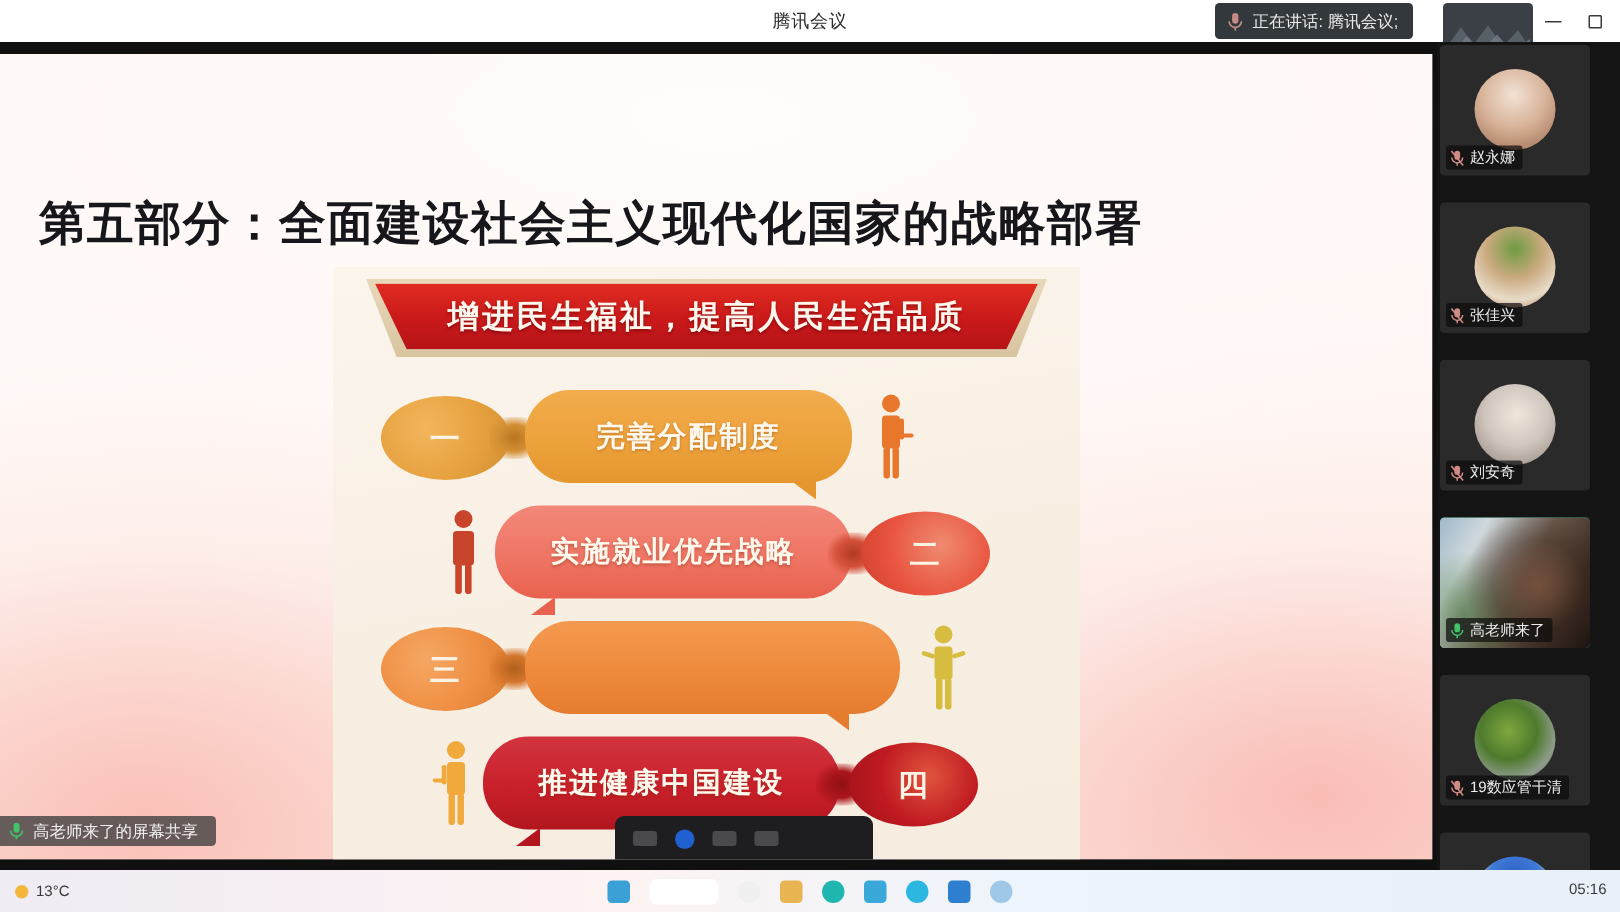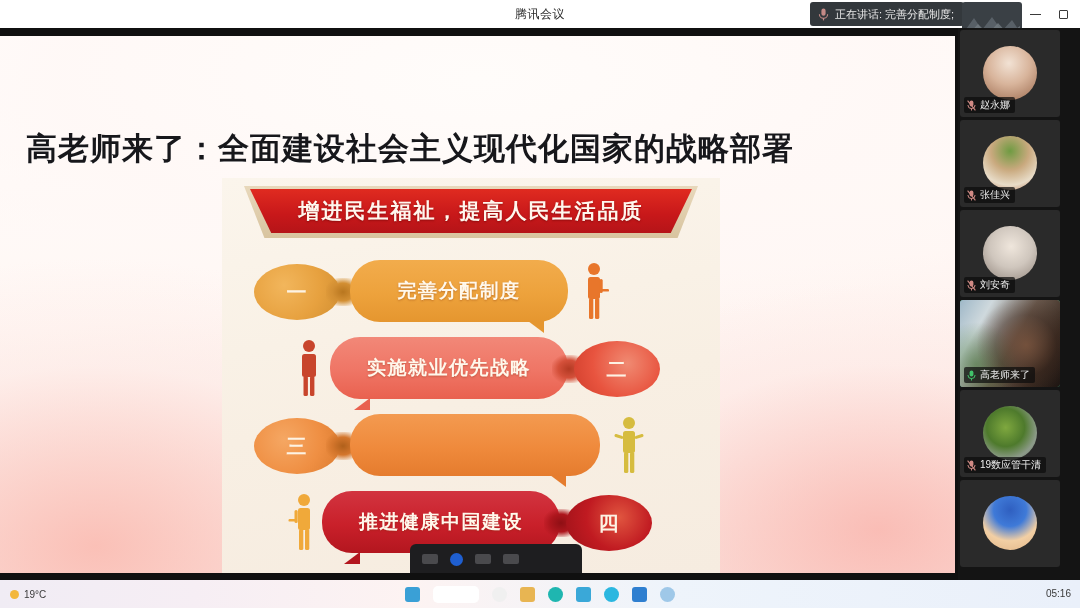--- a/index.html
+++ b/index.html
@@ -290,7 +290,7 @@
           <rect x="4.9" y="10" width="1.2" height="2.4"></rect>
         </svg>
       </span>
-      <span>正在讲话: 完善分配制度;</span>
+      <span>正在讲话: 腾讯会议;</span>
     </div>
 
     <div id="speaking-wave">

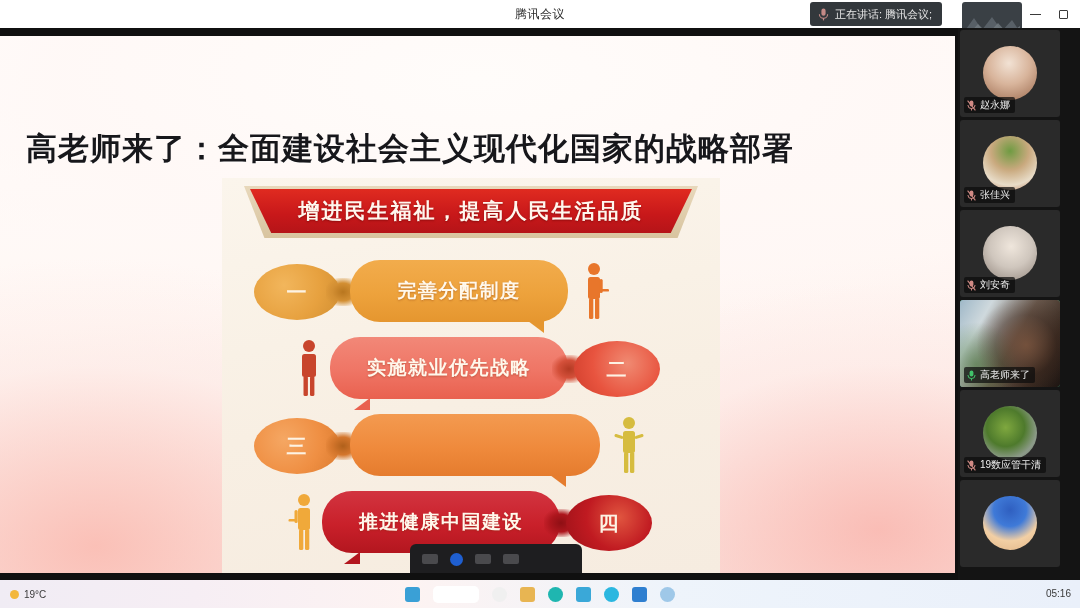--- a/index.html
+++ b/index.html
@@ -223,7 +223,7 @@
   .ptile {
     position: relative;
     width: 100px; height: 87px;
-    margin: 2px 2px 3px 2px;
+    margin: 2px 2px 18px 2px;
     background: #2a2a2a;
     border-radius: 3px;
     overflow: hidden;

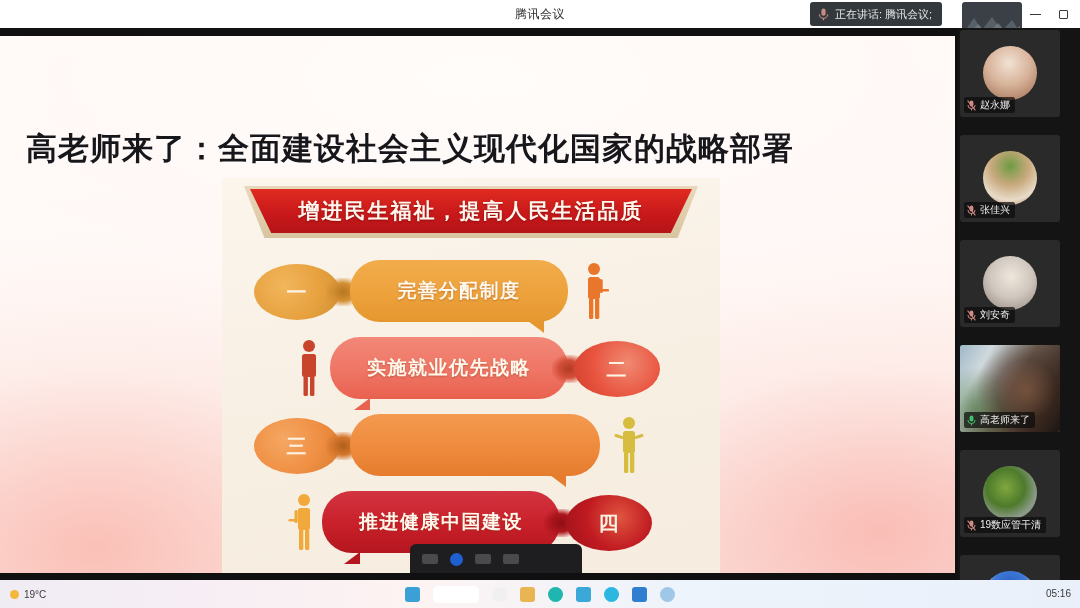--- a/index.html
+++ b/index.html
@@ -315,7 +315,7 @@
     <div id="stage">
       <div id="slide">
 
-        <div id="slide-title">高老师来了：全面建设社会主义现代化国家的战略部署</div>
+        <div id="slide-title">第五部分：全面建设社会主义现代化国家的战略部署</div>
 
         <div id="infographic">
 

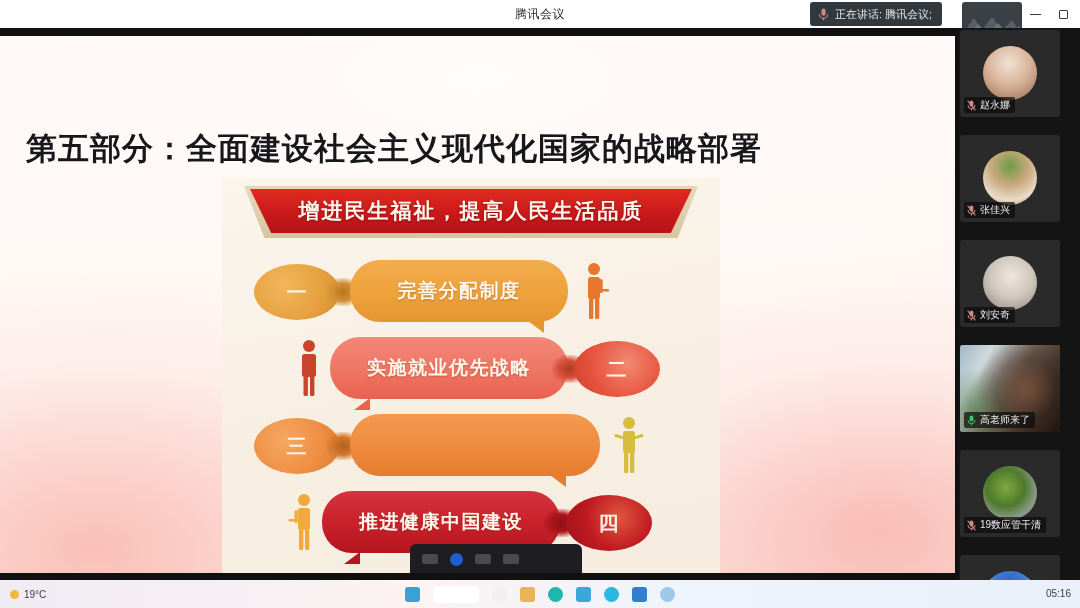--- a/index.html
+++ b/index.html
@@ -424,6 +424,16 @@
           <span class="tb"></span>
         </div>
 
+        <div id="share-banner">
+          <span class="micg">
+            <svg viewBox="0 0 10 12" width="10" height="12" fill="currentColor">
+              <rect x="3" y="0.5" width="4" height="6.6" rx="2"></rect>
+              <path d="M1 5.6a4 4 0 0 0 8 0" fill="none" stroke="currentColor" stroke-width="1.1"></path>
+              <rect x="4.4" y="9.2" width="1.2" height="2.3"></rect>
+            </svg>
+          </span>
+          <span>高老师来了的屏幕共享</span>
+        </div>
 
       </div>
     </div>

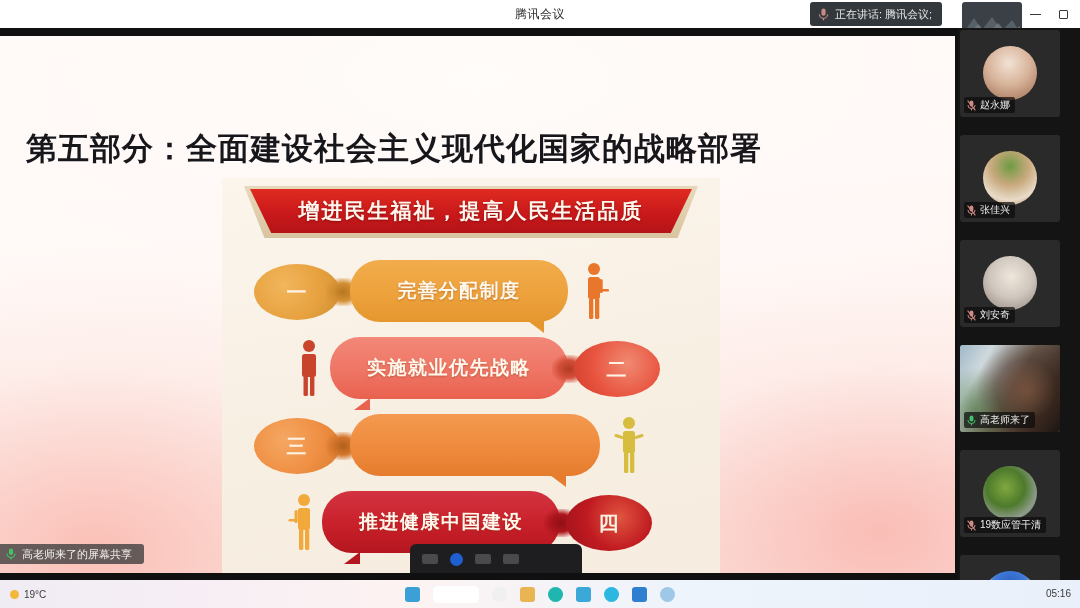--- a/index.html
+++ b/index.html
@@ -526,7 +526,7 @@
   <div id="taskbar">
     <div id="tb-weather">
       <span class="sun"></span>
-      <span>19°C</span>
+      <span>13°C</span>
     </div>
     <div id="tb-icons">
       <span class="ti" style="background:#3aa0d6;"></span>

